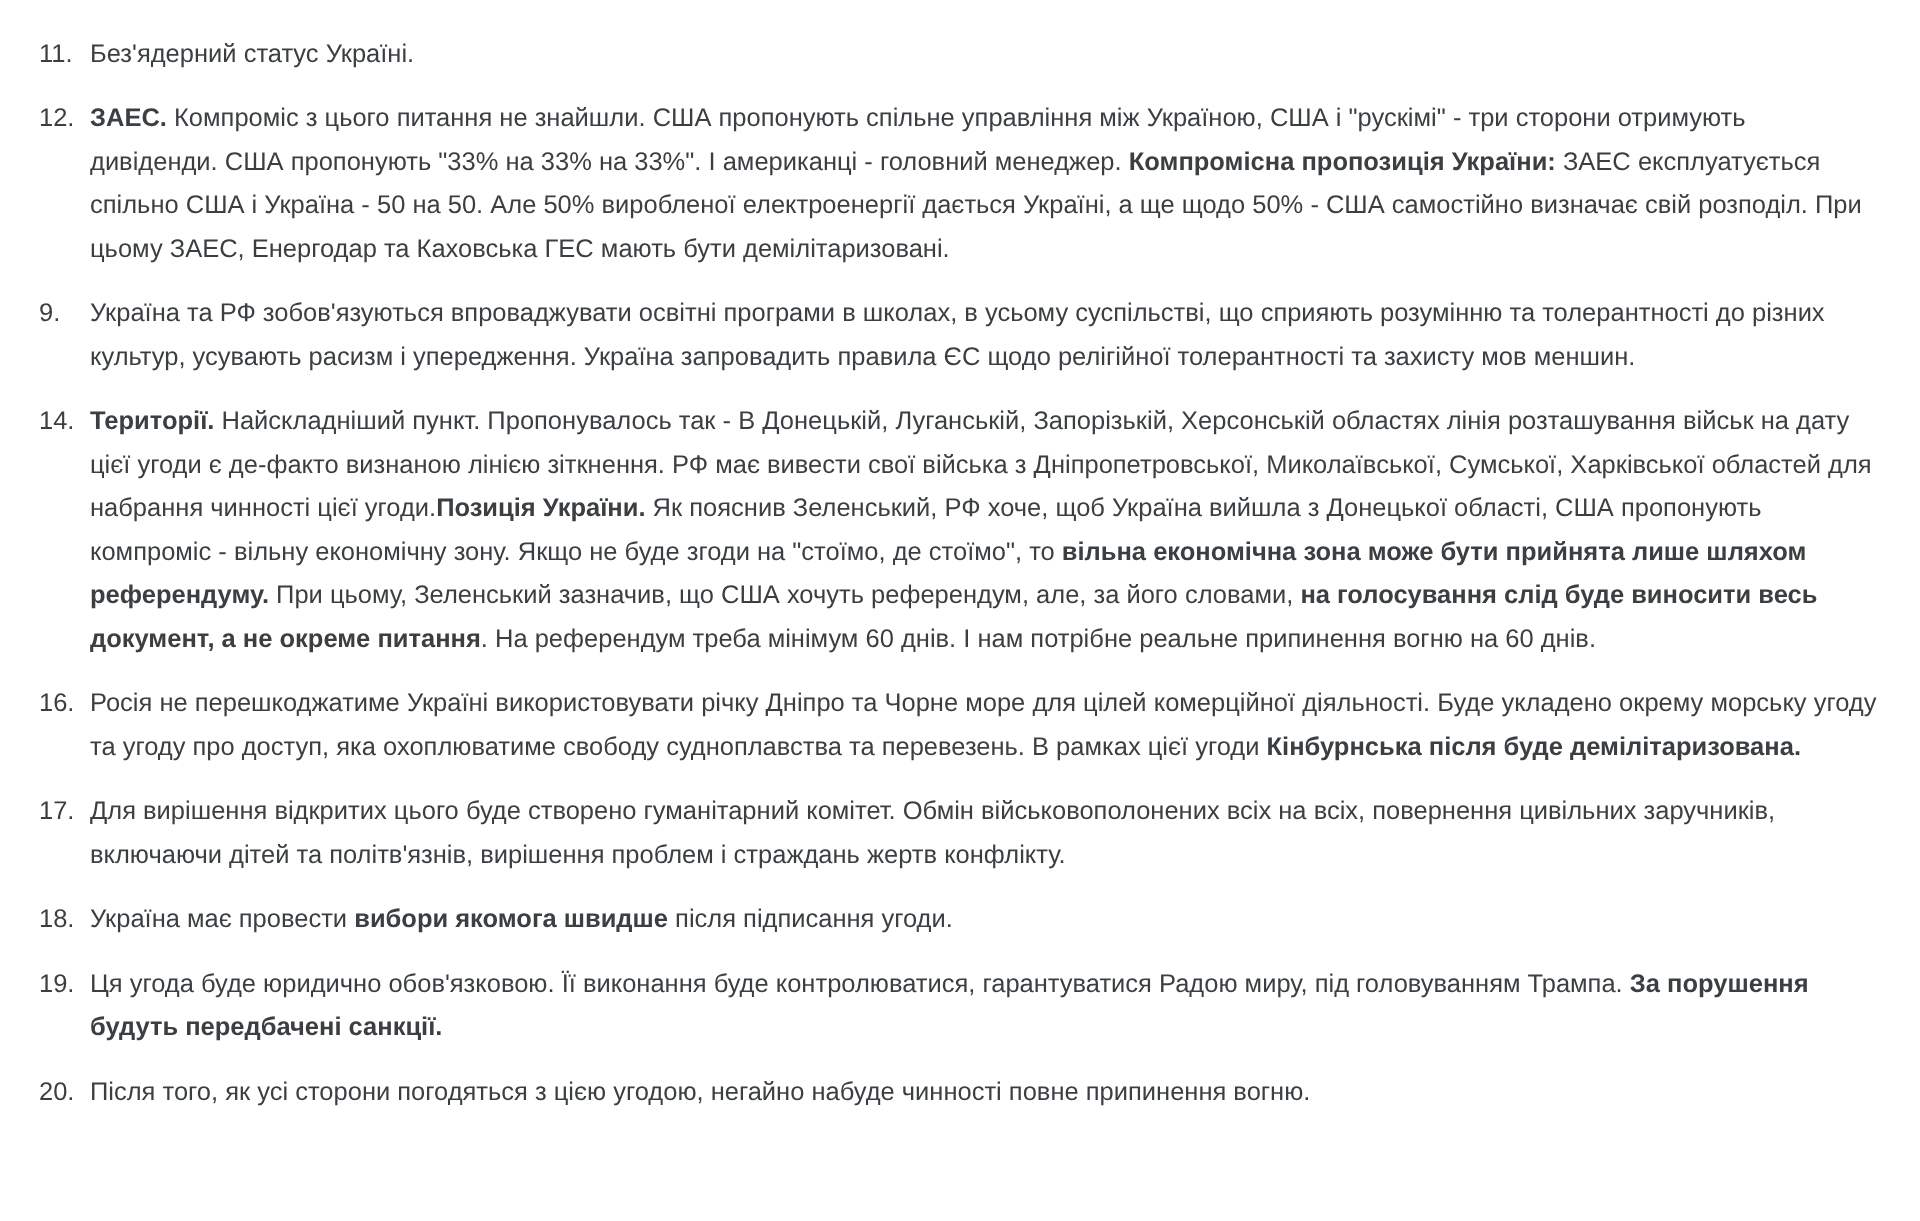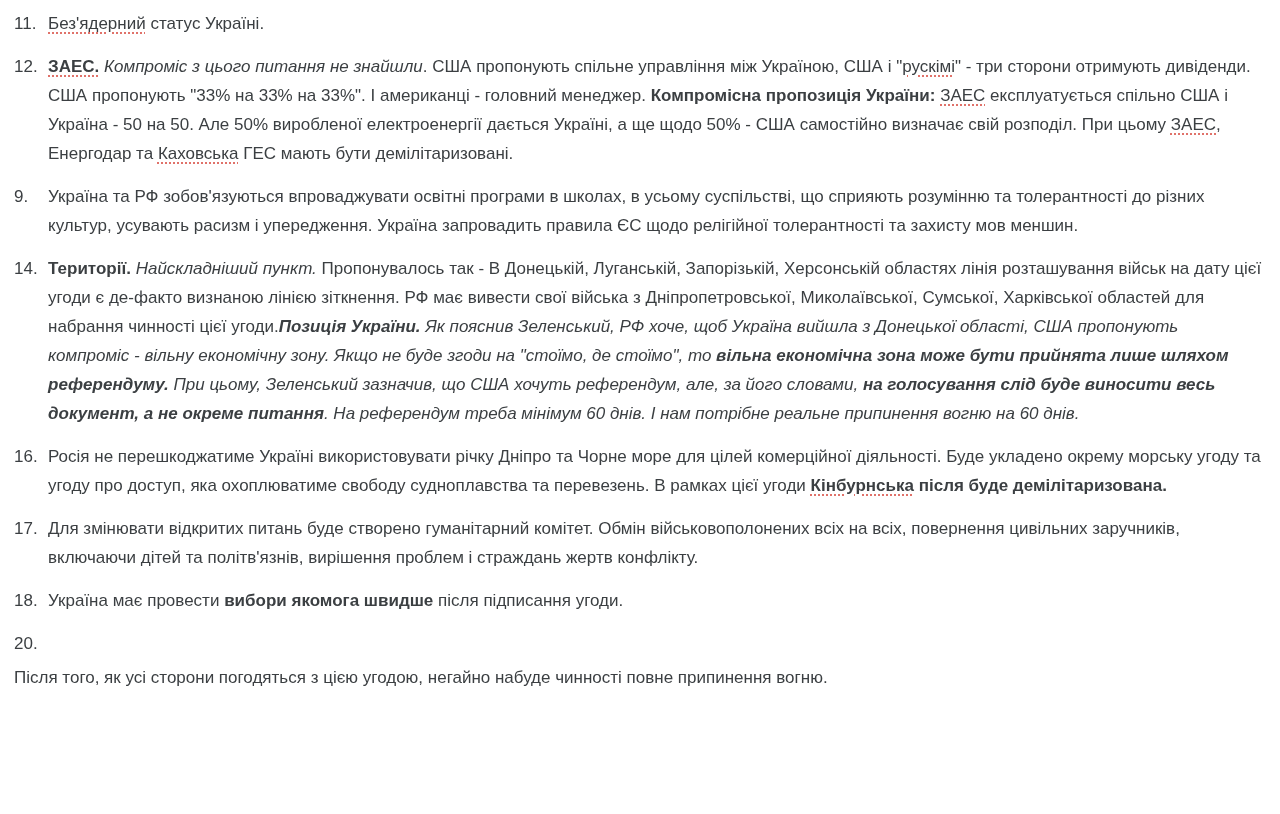--- a/index.html
+++ b/index.html
@@ -20,7 +20,7 @@
   }
   ol.list {
     list-style: none;
-    margin: 0;
+    margin: 12px;
     padding: 0;
   }
   ol.list li {

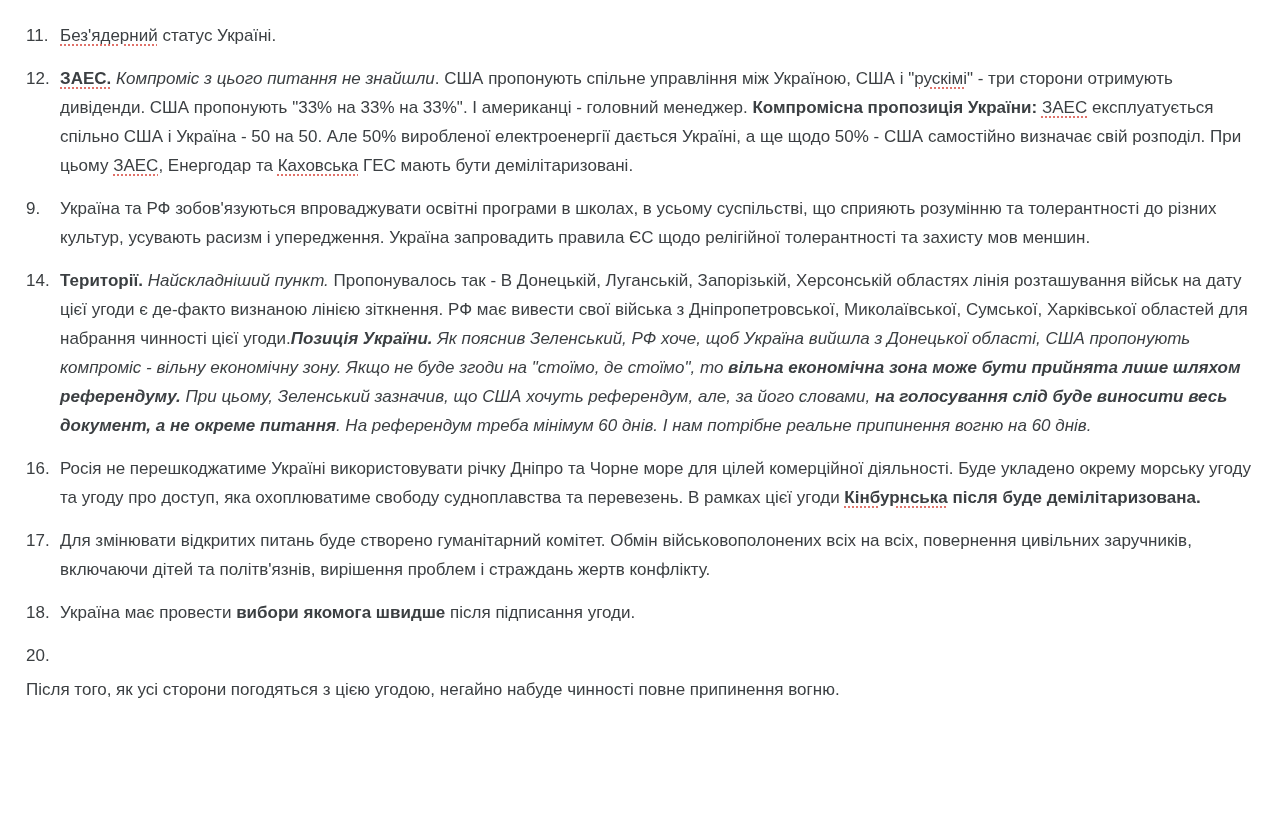--- a/index.html
+++ b/index.html
@@ -44,7 +44,6 @@
   .b { font-weight: bold; }
   .i { font-style: italic; }
   .spell {
-    text-decoration: underline;
     text-decoration-style: dotted;
     text-decoration-color: #e0726a;
     text-decoration-thickness: 2px;

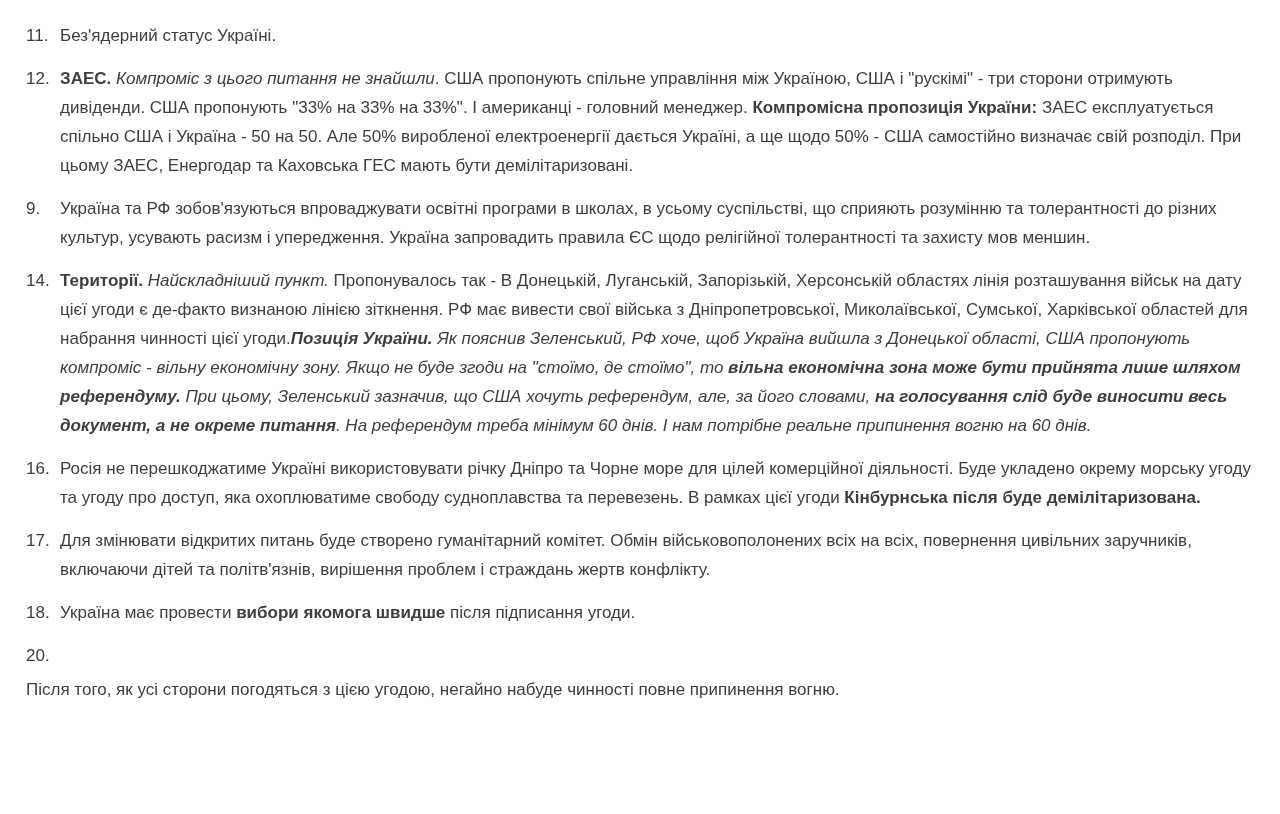--- a/index.html
+++ b/index.html
@@ -42,7 +42,7 @@
     padding-right: 2px;
   }
   .b { font-weight: bold; }
-  .i { font-style: italic; }
+  .i { }
   .spell {
     text-decoration-style: dotted;
     text-decoration-color: #e0726a;

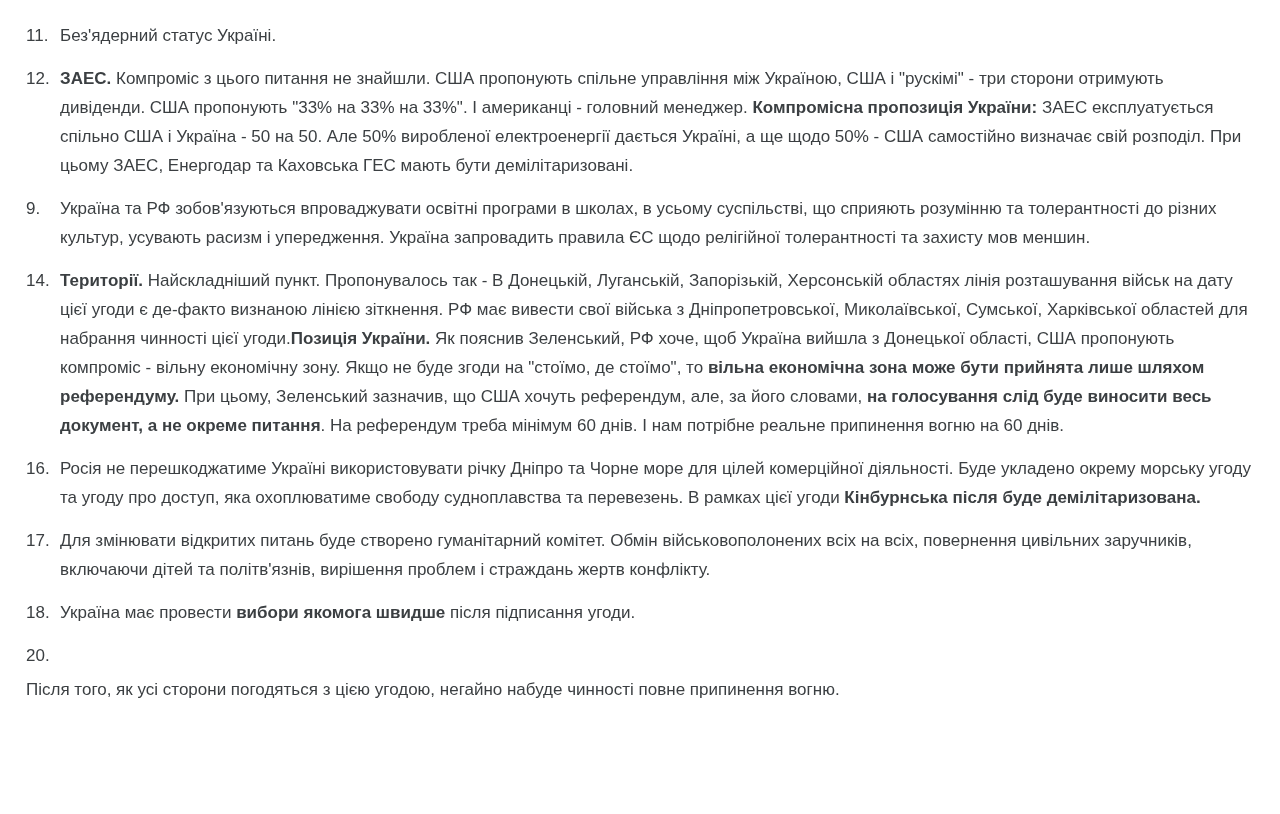--- a/index.html
+++ b/index.html
@@ -77,7 +77,7 @@
       </li>
       <li>
         <span class="num">17.</span>
-        <span class="body"><span>Для змінювати відкритих питань буде створено гуманітарний комітет. Обмін військовополонених всіх на всіх, повернення цивільних заручників, включаючи дітей та політв'язнів, вирішення проблем і страждань жертв конфлікту.</span></span>
+        <span class="body"><span>Для вирішення відкритих цього буде створено гуманітарний комітет. Обмін військовополонених всіх на всіх, повернення цивільних заручників, включаючи дітей та політв'язнів, вирішення проблем і страждань жертв конфлікту.</span></span>
       </li>
       <li>
         <span class="num">18.</span>

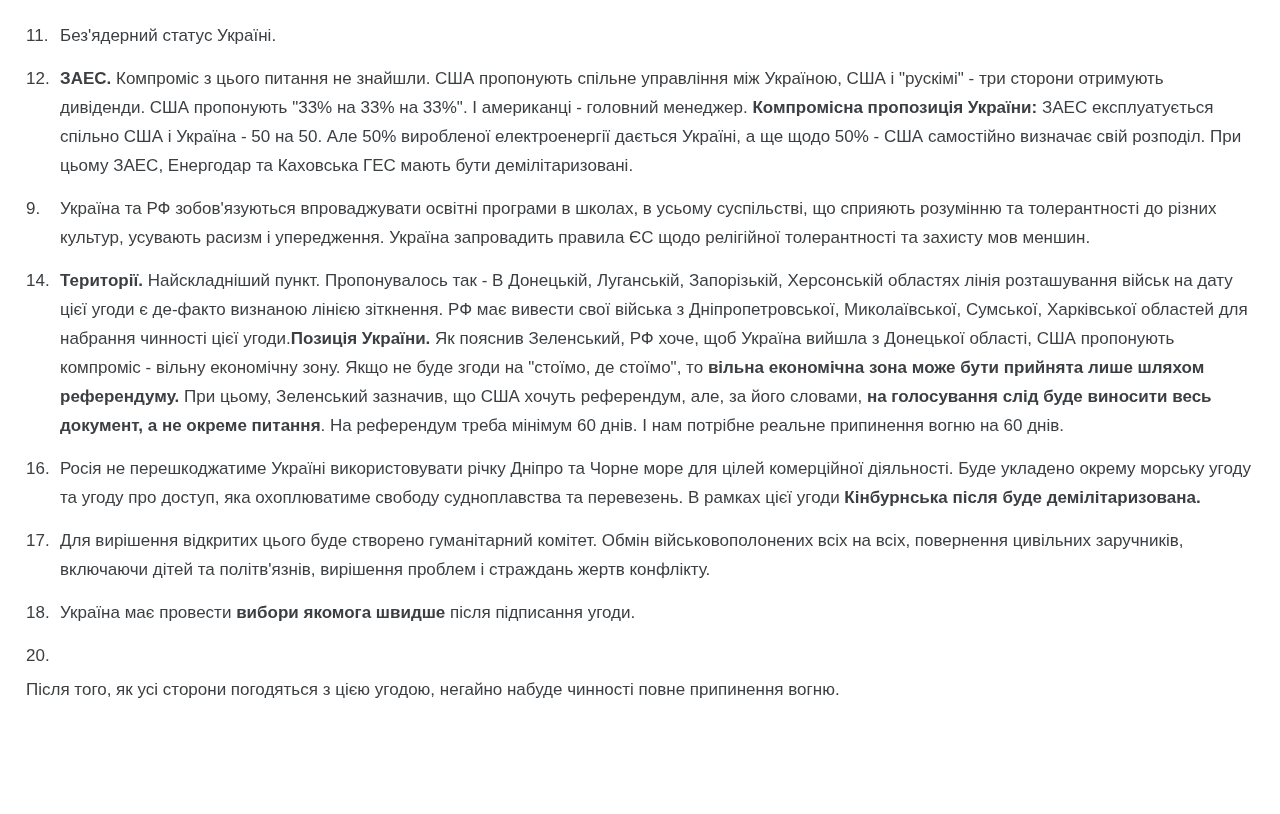--- a/index.html
+++ b/index.html
@@ -84,6 +84,10 @@
         <span class="body"><span>Україна має провести </span><span class="b">вибори якомога швидше</span><span> після підписання угоди.</span></span>
       </li>
       <li>
+        <span class="num">19.</span>
+        <span class="body"><span>Ця угода буде юридично обов'язковою. Її виконання буде контролюватися, гарантуватися Радою миру, під головуванням Трампа. </span><span class="b">За порушення будуть передбачені санкції.</span></span>
+      </li>
+      <li>
         <span class="num">20.</span>
         <span class="body"><span>Після того, як усі сторони погодяться з цією угодою, негайно набуде чинності повне припинення вогню.</span></span>
       </li>

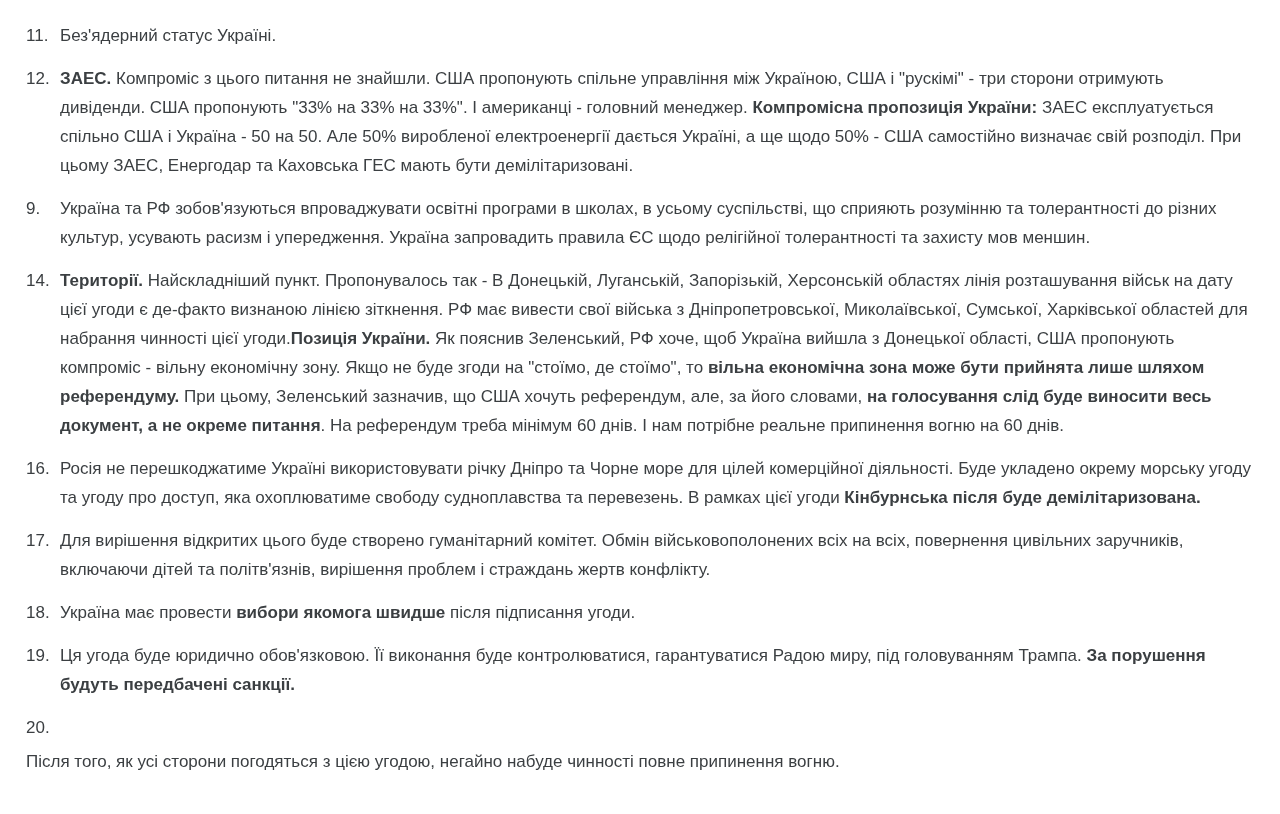--- a/index.html
+++ b/index.html
@@ -30,7 +30,7 @@
     line-height: 29px;
     margin: 0 0 14px 0;
   }
-  ol.list li:last-child { margin-bottom: 0; flex-direction: column; }
+  ol.list li:last-child { margin-bottom: 0; }
   .num {
     flex: 0 0 34px;
     text-align: left;

